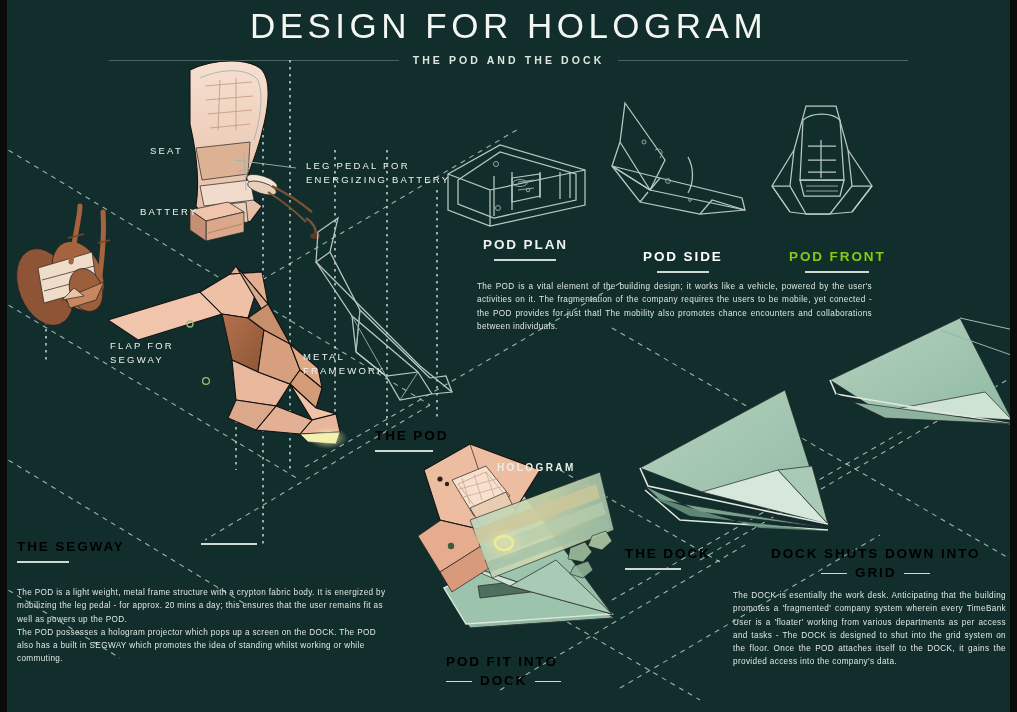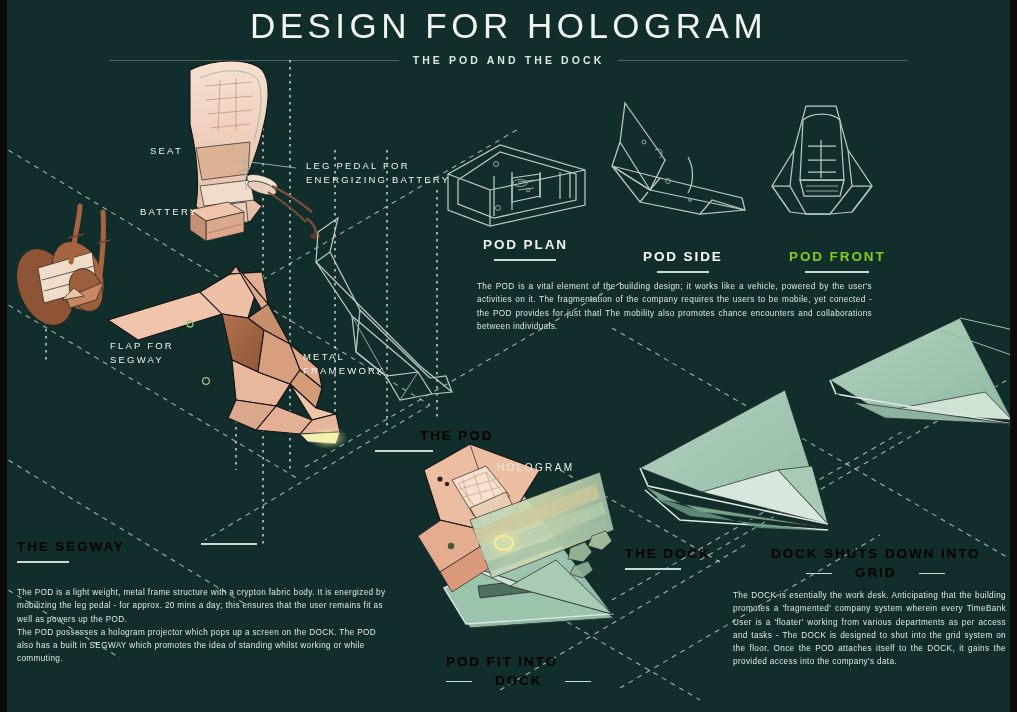--- a/index.html
+++ b/index.html
@@ -365,7 +365,7 @@
   <div class="para" style="left:477px; top:280px; width:395px;">The POD is a vital element of the building design; it works like a vehicle, powered by the user's activities on it. The fragmentation of the company requires the users to be mobile, yet conected - the POD provides for just thatl The mobility also promotes chance encounters and collaborations between individuals.</div>
 
   <div style="position:absolute; left:375px; top:427px;">
-    <div class="lbl-bold" style="position:static;margin-left:45px;">THE POD</div>
+    <div class="lbl-bold" style="position:static;">THE POD</div>
     <div class="underline-c" style="width:58px; margin-left:0;"></div>
   </div>
 

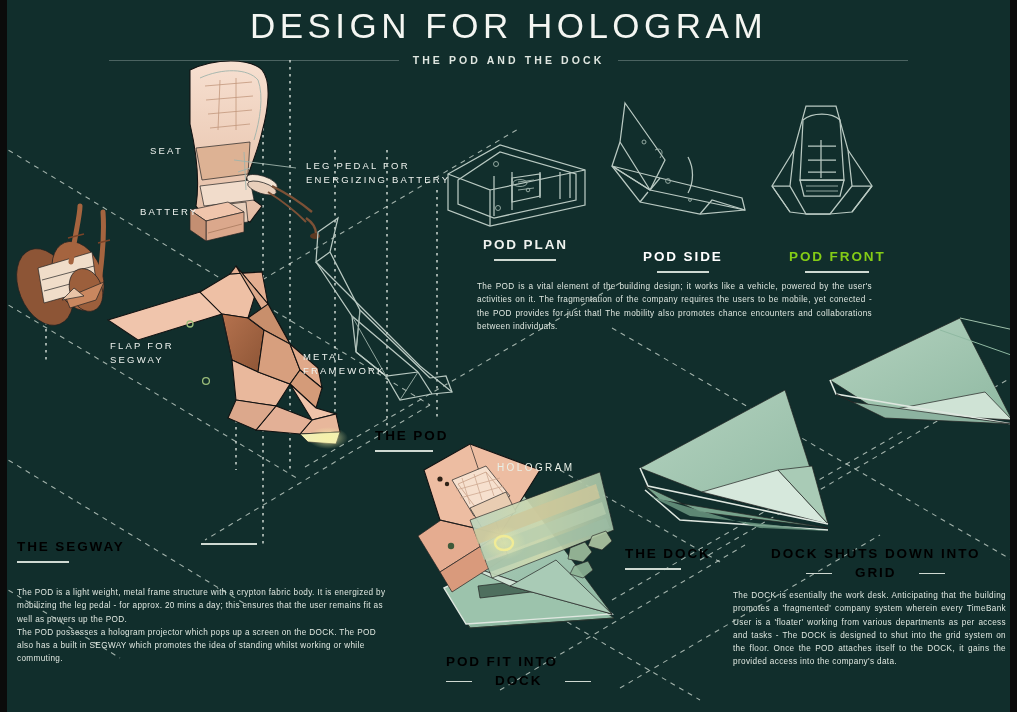--- a/index.html
+++ b/index.html
@@ -42,6 +42,7 @@
   .lbl {
     position:absolute; color:#eef2ee; white-space:pre;
     letter-spacing:1.6px;
+    font-weight:bold;
   }
   .lbl-thin { font-size:9.5px; font-weight:400; letter-spacing:2.2px; line-height:1.5; }
   .lbl-bold {

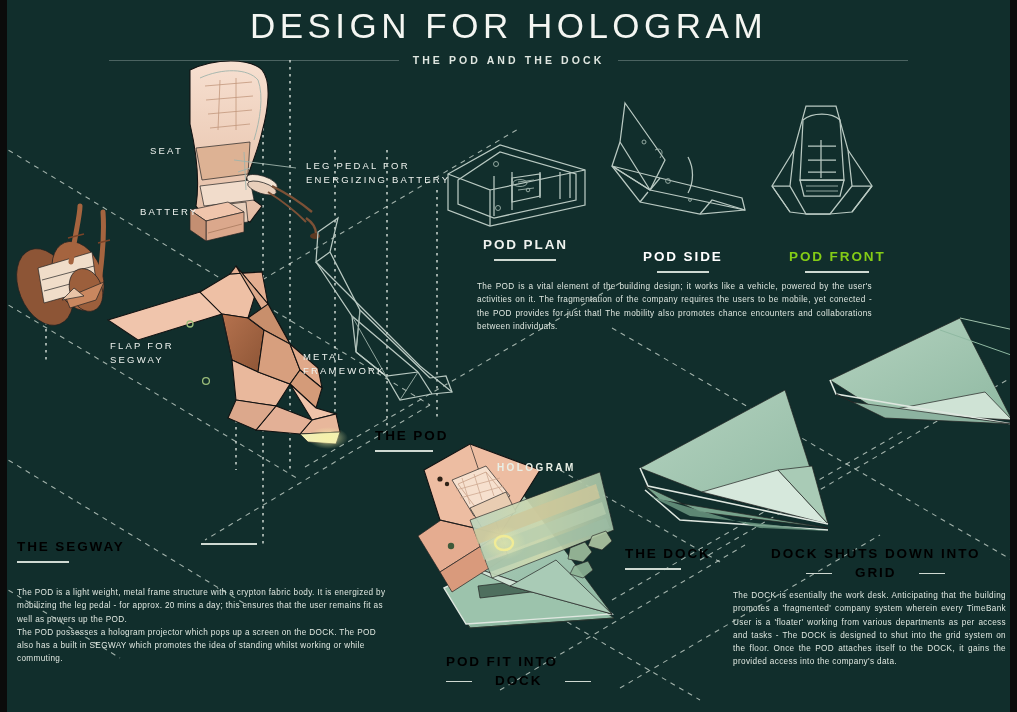--- a/index.html
+++ b/index.html
@@ -55,7 +55,7 @@
     letter-spacing:0.35px; text-align:justify; font-weight:400;
   }
 
-  .dashflank { display:flex; align-items:center; justify-content:center; gap:23px; }
+  .dashflank { display:flex; align-items:center; justify-content:center; gap:8px; }
   .dashflank .d { width:26px; height:1.6px; background:#cfd9d2; }
 
   svg.art { position:absolute; left:0; top:0; overflow:visible; }

